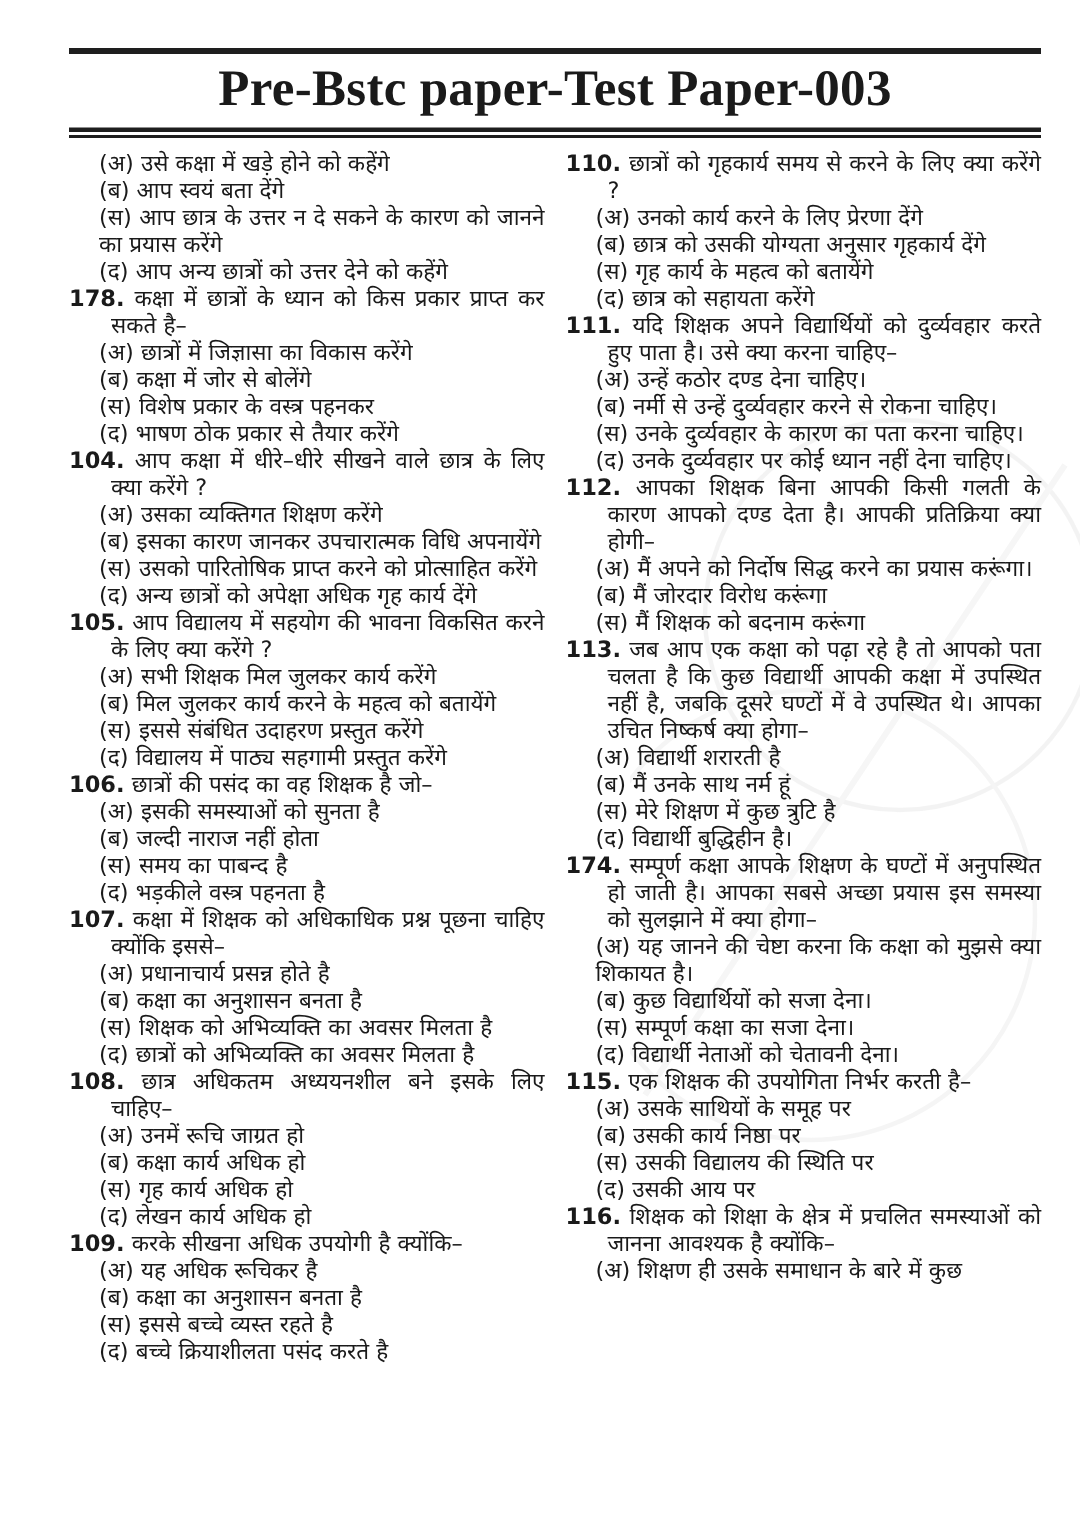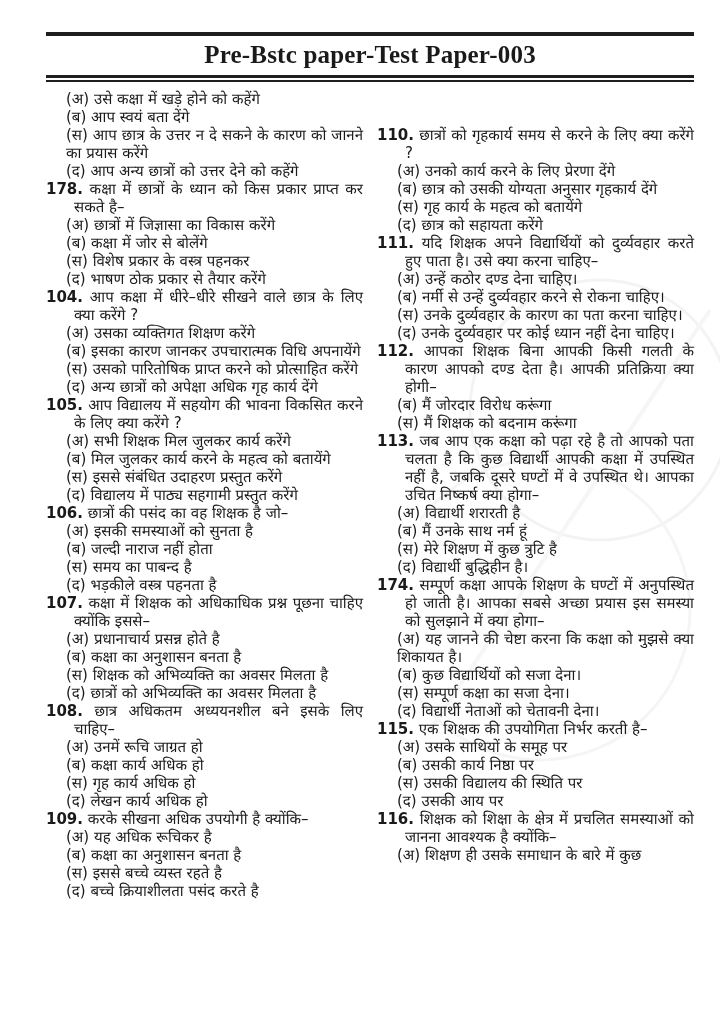--- a/index.html
+++ b/index.html
@@ -25,7 +25,7 @@
   .title {
     font-family: "Liberation Serif", serif;
     font-weight: bold;
-    font-size: 25px;
+    font-size: 34px;
     text-align: center;
     margin: 5px 0 6px 0;
     letter-spacing: 0.2px;

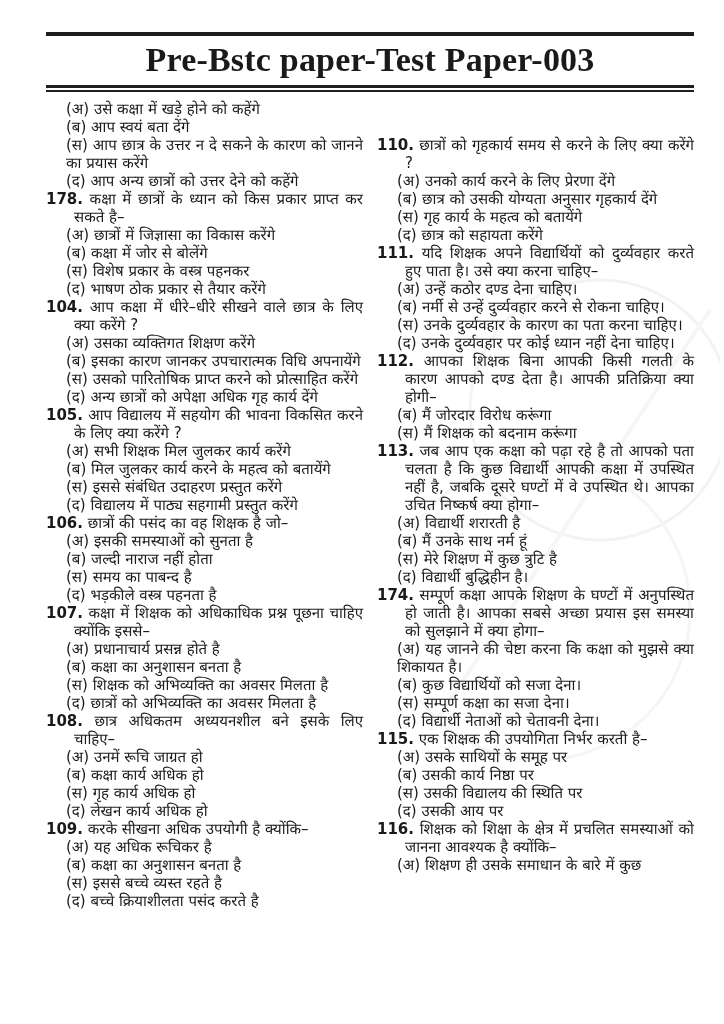--- a/index.html
+++ b/index.html
@@ -39,7 +39,7 @@
   .columns {
     display: flex;
     gap: 14px;
-    align-items: center;
+    align-items: flex-start;
   }
   .col {
     width: 50%;

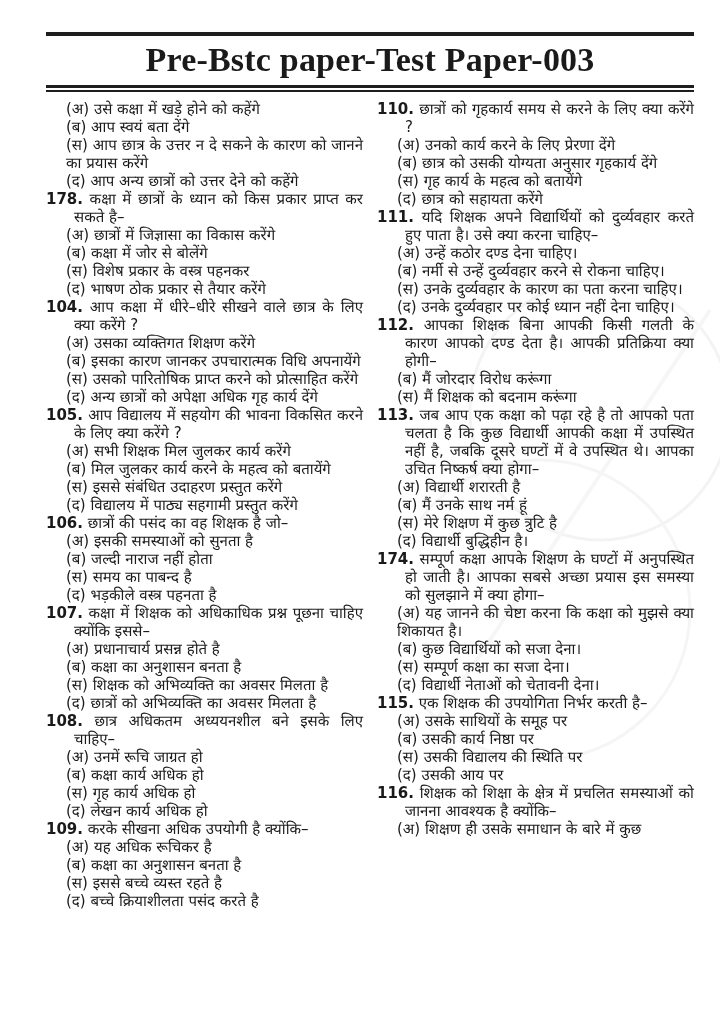--- a/index.html
+++ b/index.html
@@ -134,6 +134,7 @@
         <div class="o"><span class="lbl">(स)</span> उनके दुर्व्यवहार के कारण का पता करना चाहिए।</div>
         <div class="o"><span class="lbl">(द)</span> उनके दुर्व्यवहार पर कोई ध्यान नहीं देना चाहिए।</div>
         <div class="q"><span class="num">112.</span> आपका शिक्षक बिना आपकी किसी गलती के कारण आपको दण्ड देता है। आपकी प्रतिक्रिया क्या होगी–</div>
+        <div class="o"><span class="lbl">(अ)</span> मैं अपने को निर्दोष सिद्ध करने का प्रयास करूंगा।</div>
         <div class="o"><span class="lbl">(ब)</span> मैं जोरदार विरोध करूंगा</div>
         <div class="o"><span class="lbl">(स)</span> मैं शिक्षक को बदनाम करूंगा</div>
         <div class="q"><span class="num">113.</span> जब आप एक कक्षा को पढ़ा रहे है तो आपको पता चलता है कि कुछ विद्यार्थी आपकी कक्षा में उपस्थित नहीं है, जबकि दूसरे घण्टों में वे उपस्थित थे। आपका उचित निष्कर्ष क्या होगा–</div>

